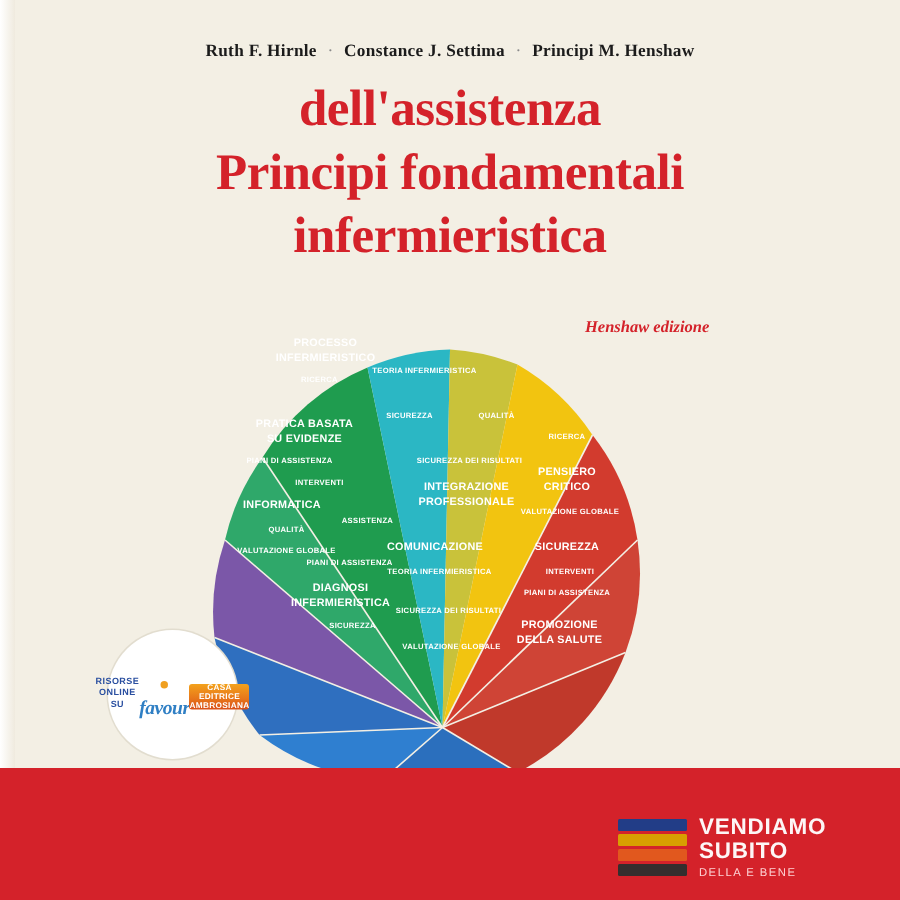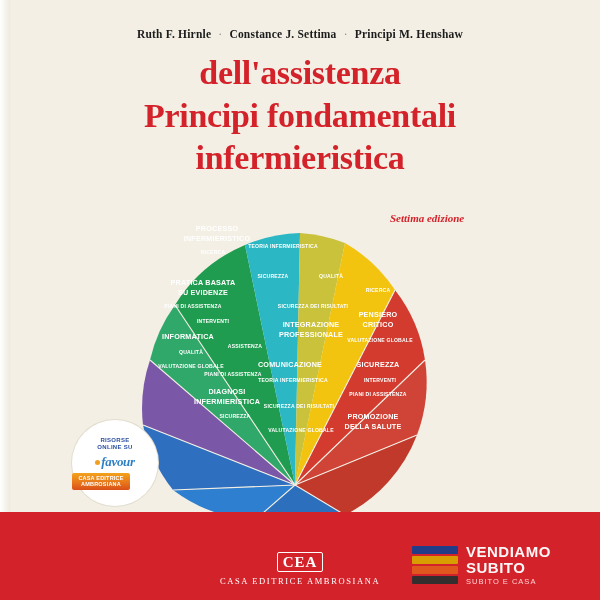--- a/index.html
+++ b/index.html
@@ -252,7 +252,7 @@
     <div class="title-line">infermieristica</div>
   </div>
 
-  <div class="edition">Settima edizione</div>
+  <div class="edition">Henshaw edizione</div>
 
   <div class="fan-wrap">
     <svg width="410" height="340" viewBox="0 0 410 340" xmlns="http://www.w3.org/2000/svg">

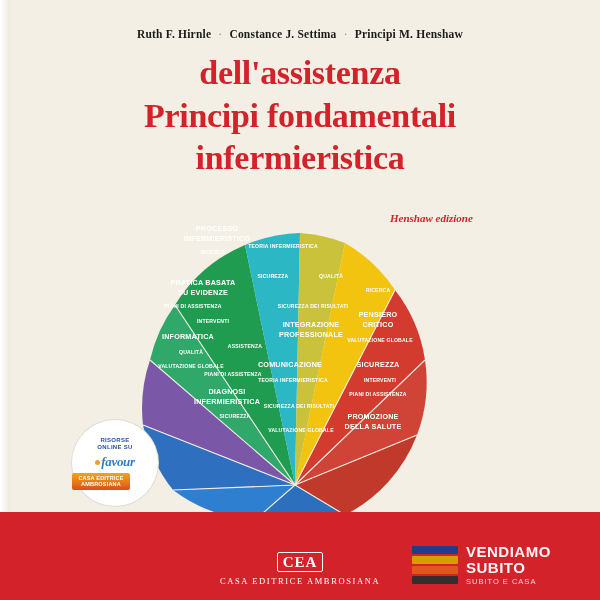--- a/index.html
+++ b/index.html
@@ -98,7 +98,8 @@
     background: #ffffff;
     box-shadow: 0 0 0 1px #e2ddcf;
     display: flex;
-    flex-direction: column;
+    flex-direction: row;
+    align-items: center;
     justify-content: center;
     text-align: center;
   }

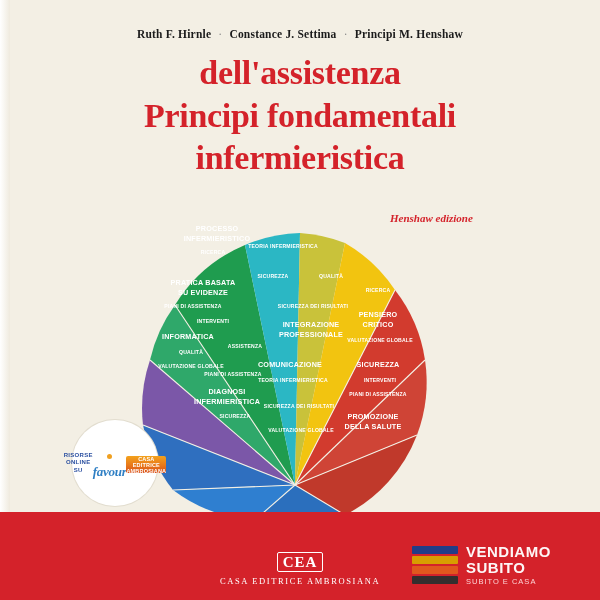--- a/index.html
+++ b/index.html
@@ -356,10 +356,6 @@
 
   <div class="bottom-band"></div>
 
-  <div class="publisher">
-    <div class="pub-mark">CEA</div>
-    <div class="pub-name">CASA EDITRICE AMBROSIANA</div>
-  </div>
 
   <div class="watermark">
     <div class="wm-stack">

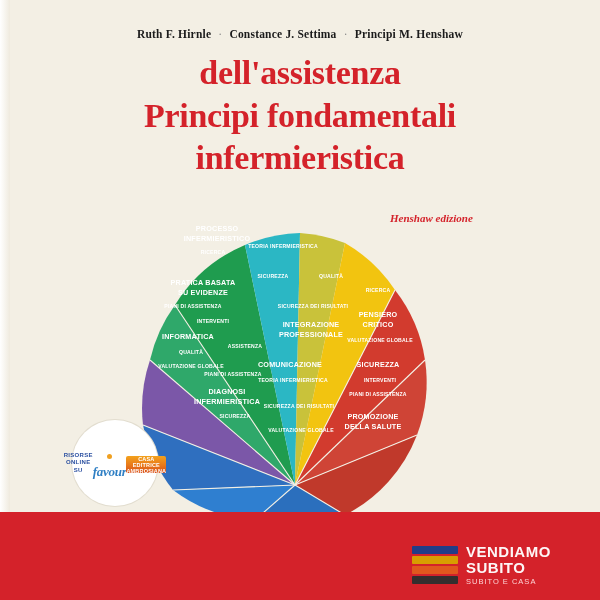--- a/index.html
+++ b/index.html
@@ -367,7 +367,7 @@
     <div class="wm-text">
       <div class="l1">VENDIAMO</div>
       <div class="l2">SUBITO</div>
-      <div class="l3">SUBITO E CASA</div>
+      <div class="l3">DELLA E BENE</div>
     </div>
   </div>
 

